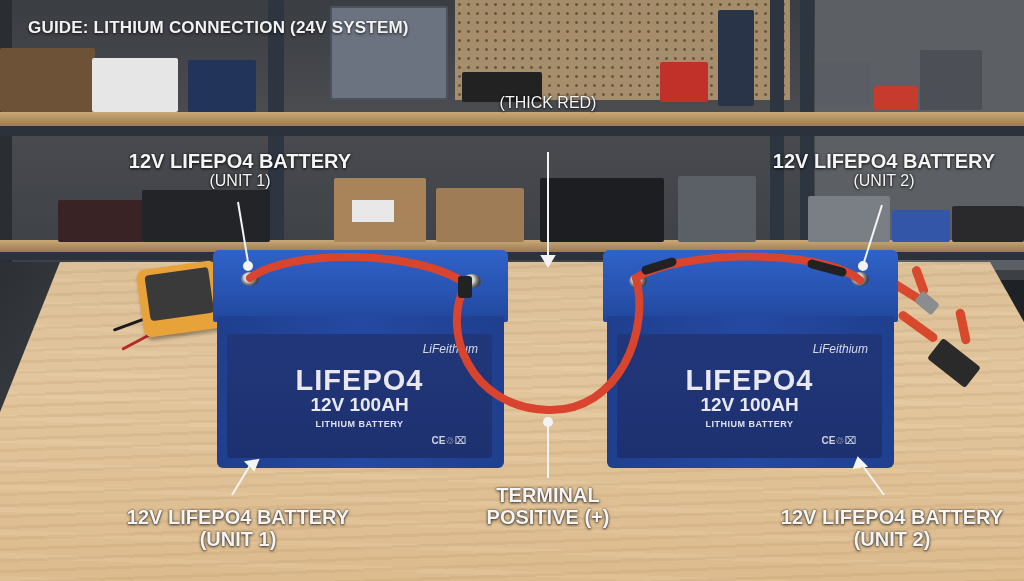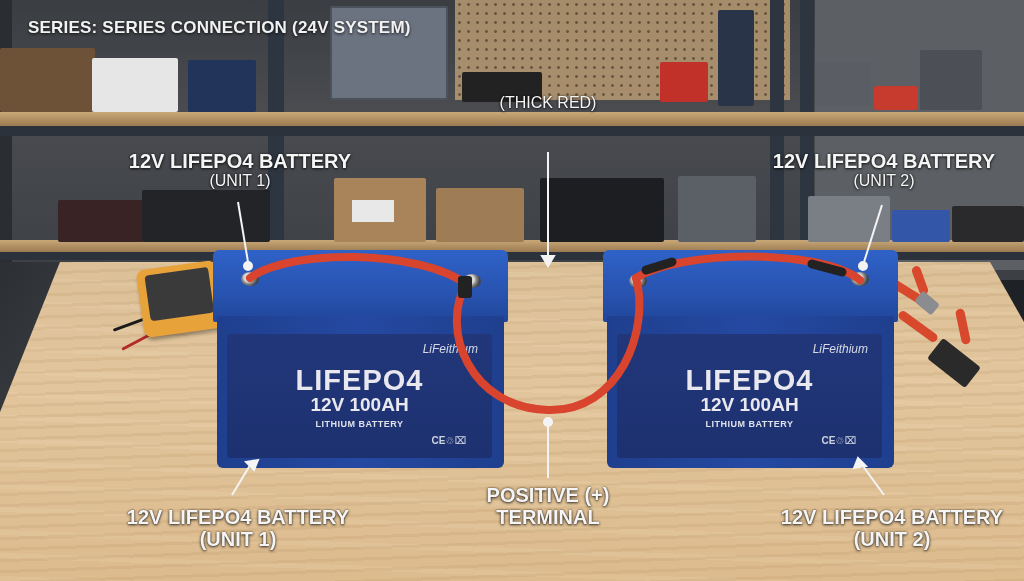--- a/index.html
+++ b/index.html
@@ -201,7 +201,7 @@
     </g>
   </svg>
 
-  <div class="title">SERIES: SERIES CONNECTION (24V SYSTEM)</div>
+  <div class="title">GUIDE: LITHIUM CONNECTION (24V SYSTEM)</div>
 
   <div class="lbl" style="left:418px;top:94px;width:260px;">
     <span class="l2">(THICK RED)</span>

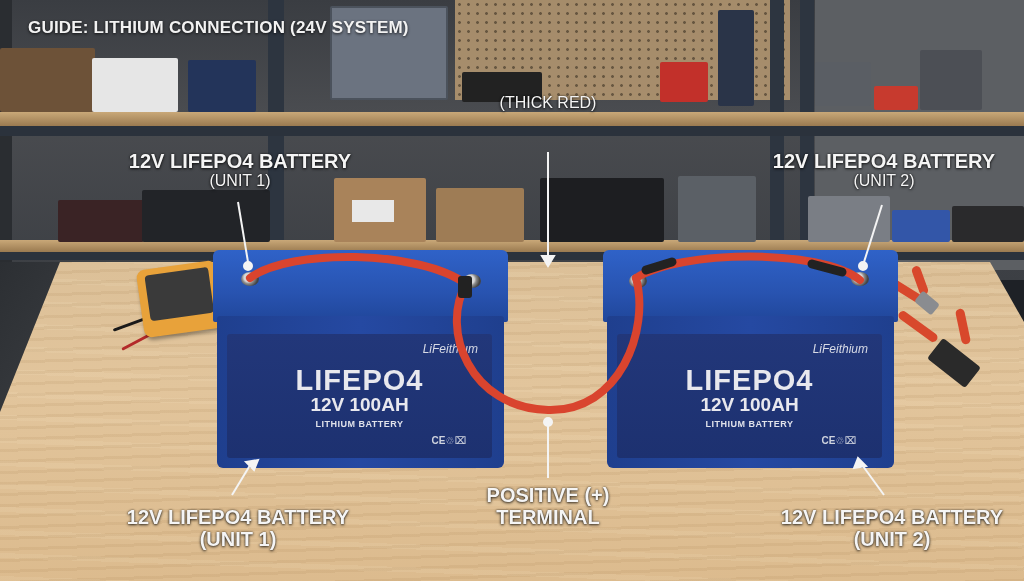--- a/index.html
+++ b/index.html
@@ -223,8 +223,8 @@
   </div>
 
   <div class="lbl" style="left:468px;top:484px;width:160px;">
+    <span class="l1">TERMINAL</span>
     <span class="l1">POSITIVE (+)</span>
-    <span class="l1">TERMINAL</span>
   </div>
 
   <div class="lbl" style="left:762px;top:506px;width:260px;">

